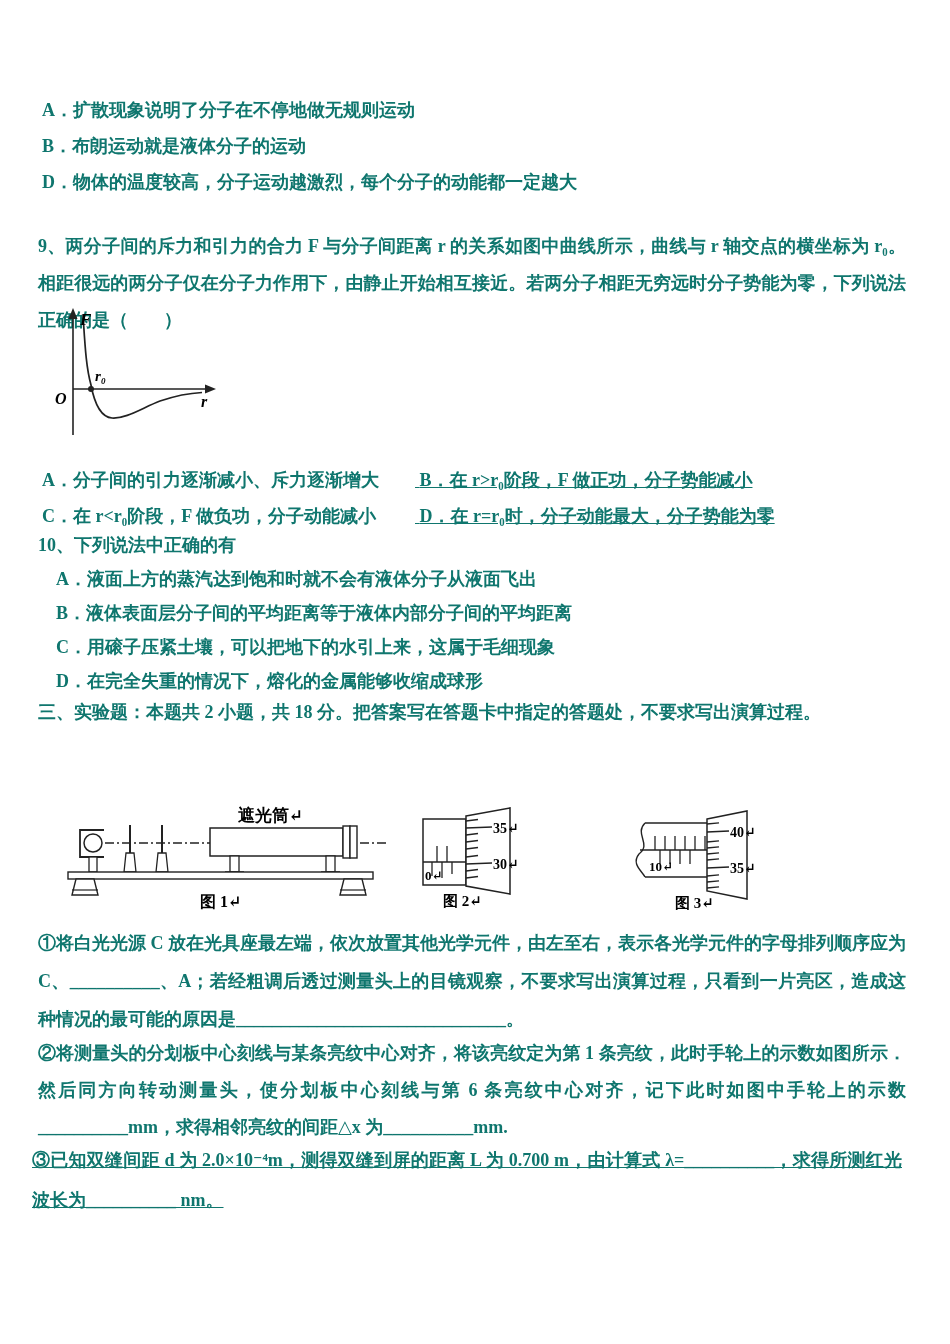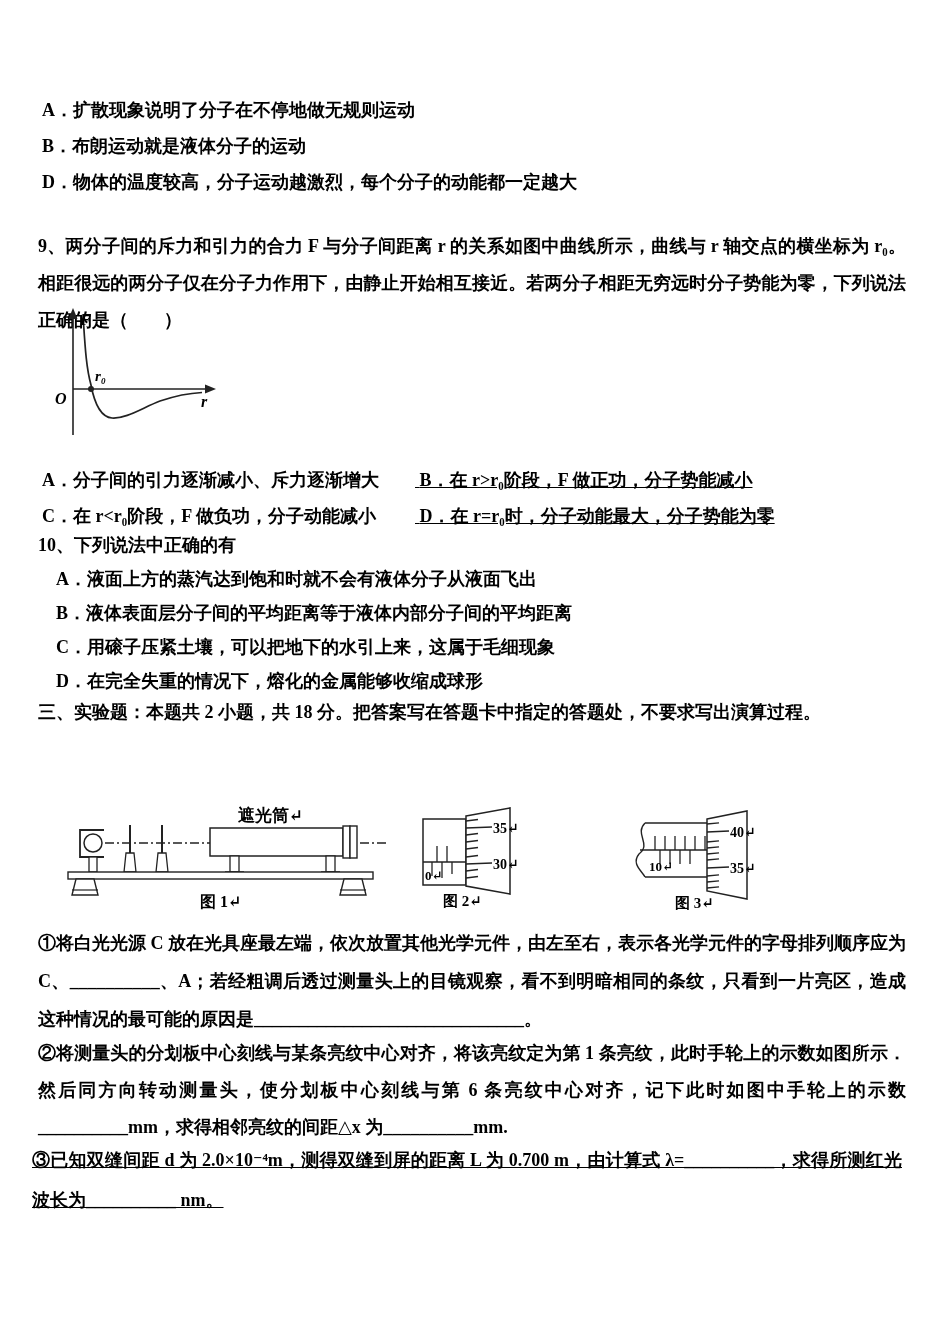--- a/index.html
+++ b/index.html
@@ -8,7 +8,7 @@
     width:950px;
     height:1344px;
     background:#ffffff;
-    color:#000000;
+    color:#0f766e;
     font-family:"Liberation Serif","DejaVu Serif",serif;
     font-weight:bold;
     font-size:18px;

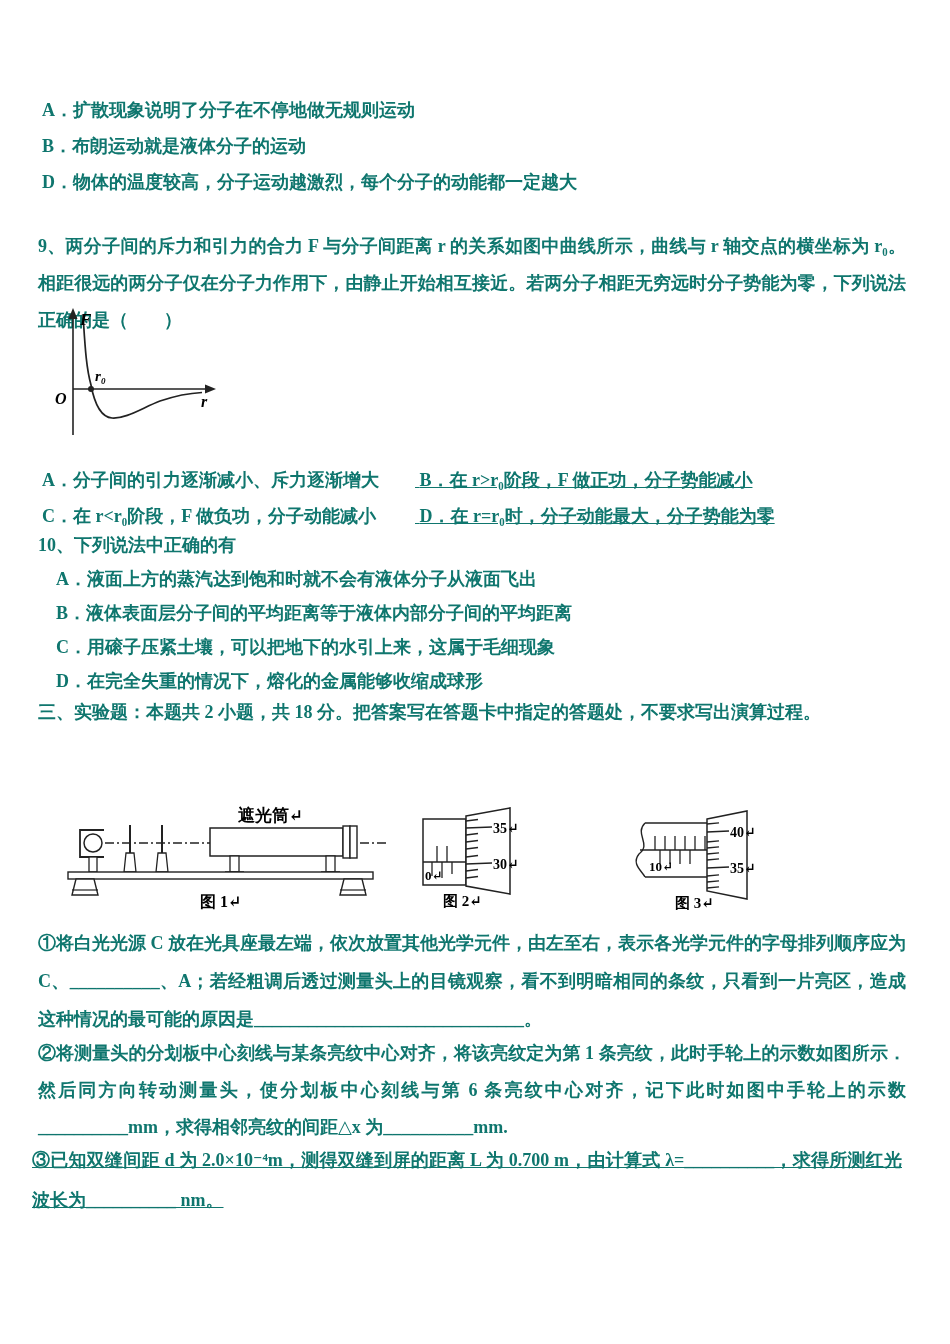--- a/index.html
+++ b/index.html
@@ -197,7 +197,7 @@
     <text class="cjk" x="48" y="100" font-size="15">图 3↵</text>
   </svg>
 
-  <div id="sub1" class="abs para">①将白光光源 C 放在光具座最左端，依次放置其他光学元件，由左至右，表示各光学元件的字母排列顺序应为 C、__________、A；若经粗调后透过测量头上的目镜观察，看不到明暗相同的条纹，只看到一片亮区，造成这种情况的最可能的原因是______________________________。</div>
+  <div id="sub1" class="abs para">①将白光光源 C 放在光具座最左端，依次放置其他光学元件，由左至右，表示各光学元件的字母排列顺序应为 C、__________、A；若经粗调后透过测量头上的目镜观察，不要求写出演算过程，只看到一片亮区，造成这种情况的最可能的原因是______________________________。</div>
   <div id="sub2" class="abs para">②将测量头的分划板中心刻线与某条亮纹中心对齐，将该亮纹定为第 1 条亮纹，此时手轮上的示数如图所示．然后同方向转动测量头，使分划板中心刻线与第 6 条亮纹中心对齐，记下此时如图中手轮上的示数__________mm，求得相邻亮纹的间距△x 为__________mm.</div>
   <div id="sub3" class="abs para">③已知双缝间距 d 为 2.0×10⁻⁴m，测得双缝到屏的距离 L 为 0.700 m，由计算式 λ=__________，求得所测红光波长为__________ nm。</div>
 

